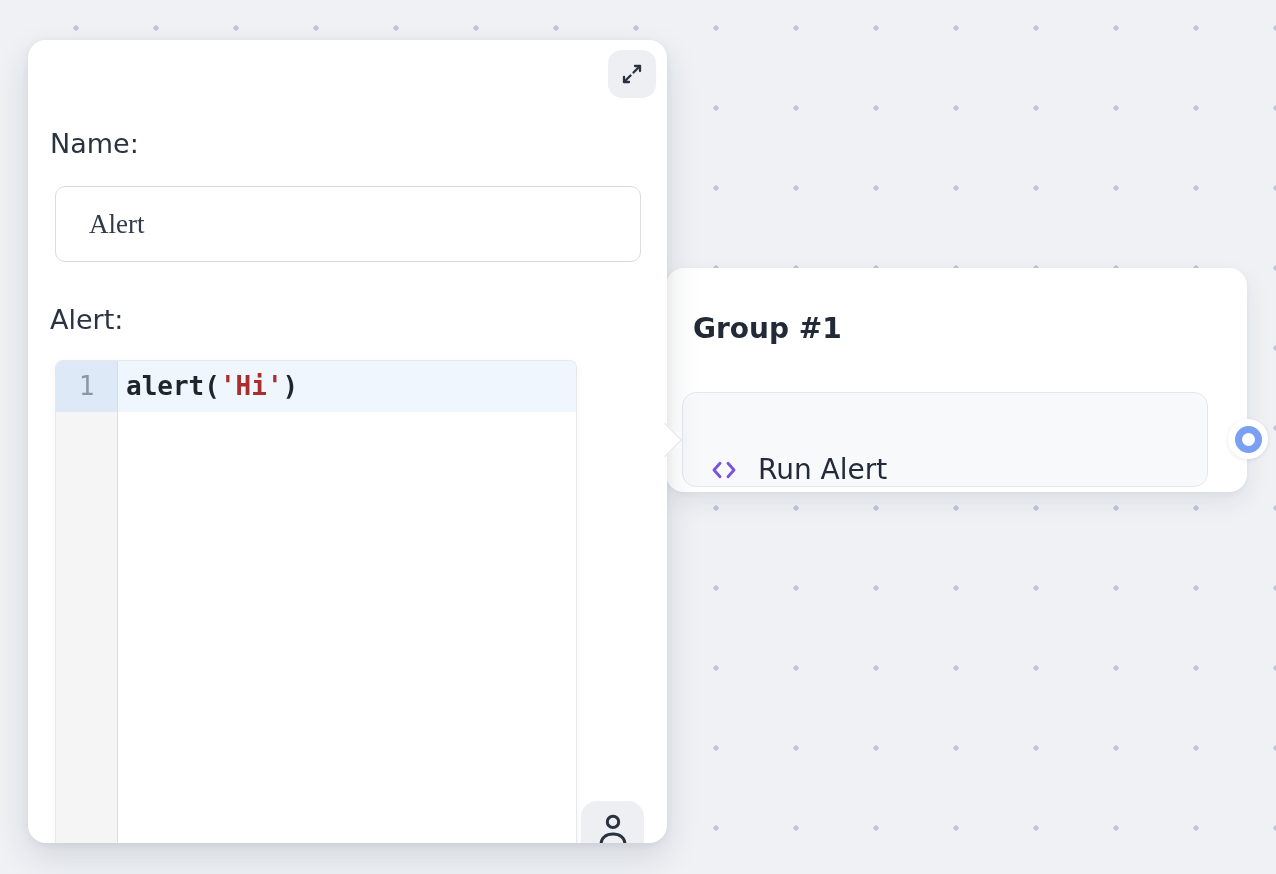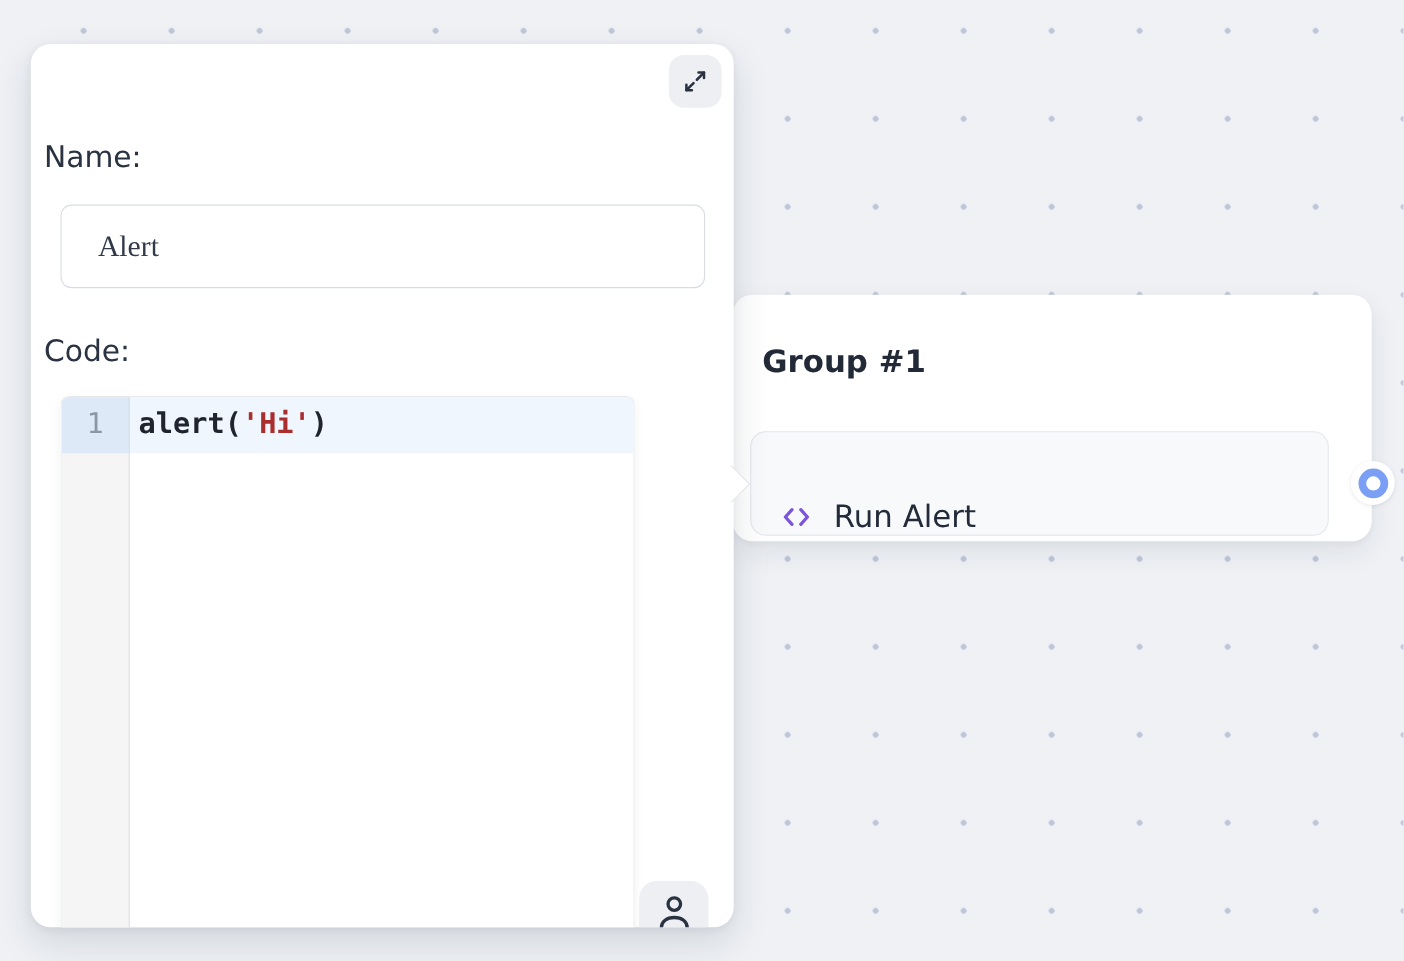--- a/index.html
+++ b/index.html
@@ -102,7 +102,7 @@
   }
   .field-label {
     position: absolute;
-    left: 12px;
+    left: 22px;
     font-size: 27px;
     color: #2a3342;
   }

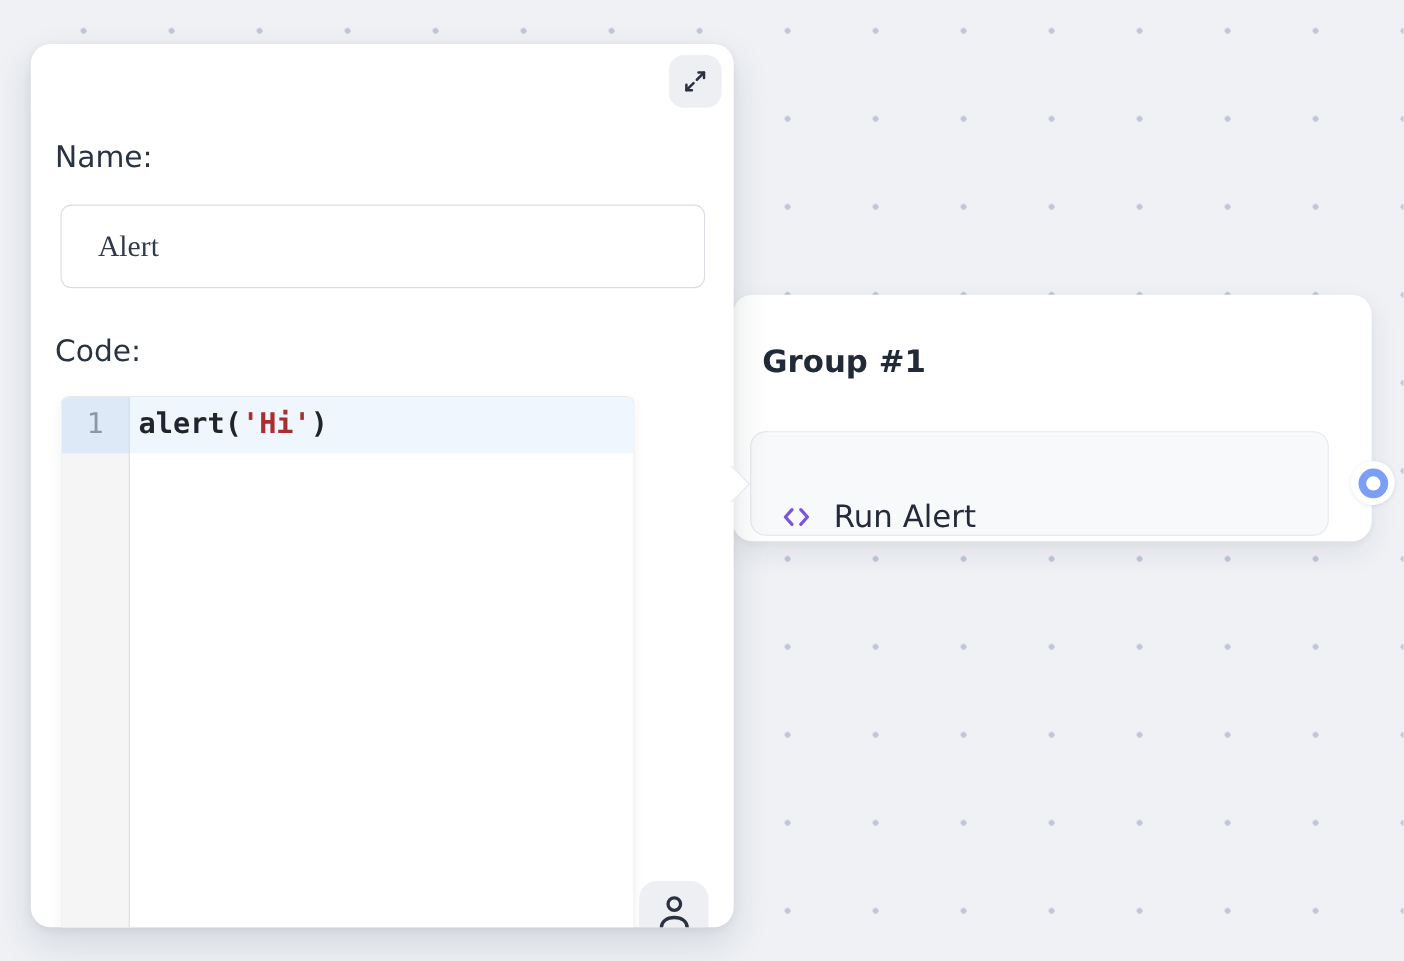--- a/index.html
+++ b/index.html
@@ -221,7 +221,7 @@
     <div class="field-label name-label">Name:</div>
     <input class="name-input" type="text" value="Alert" style="">
 
-    <div class="field-label code-label">Code:</div>
+    <div class="field-label code-label">Alert:</div>
 
     <div class="code-editor">
       <div class="gutter-bg"></div>

